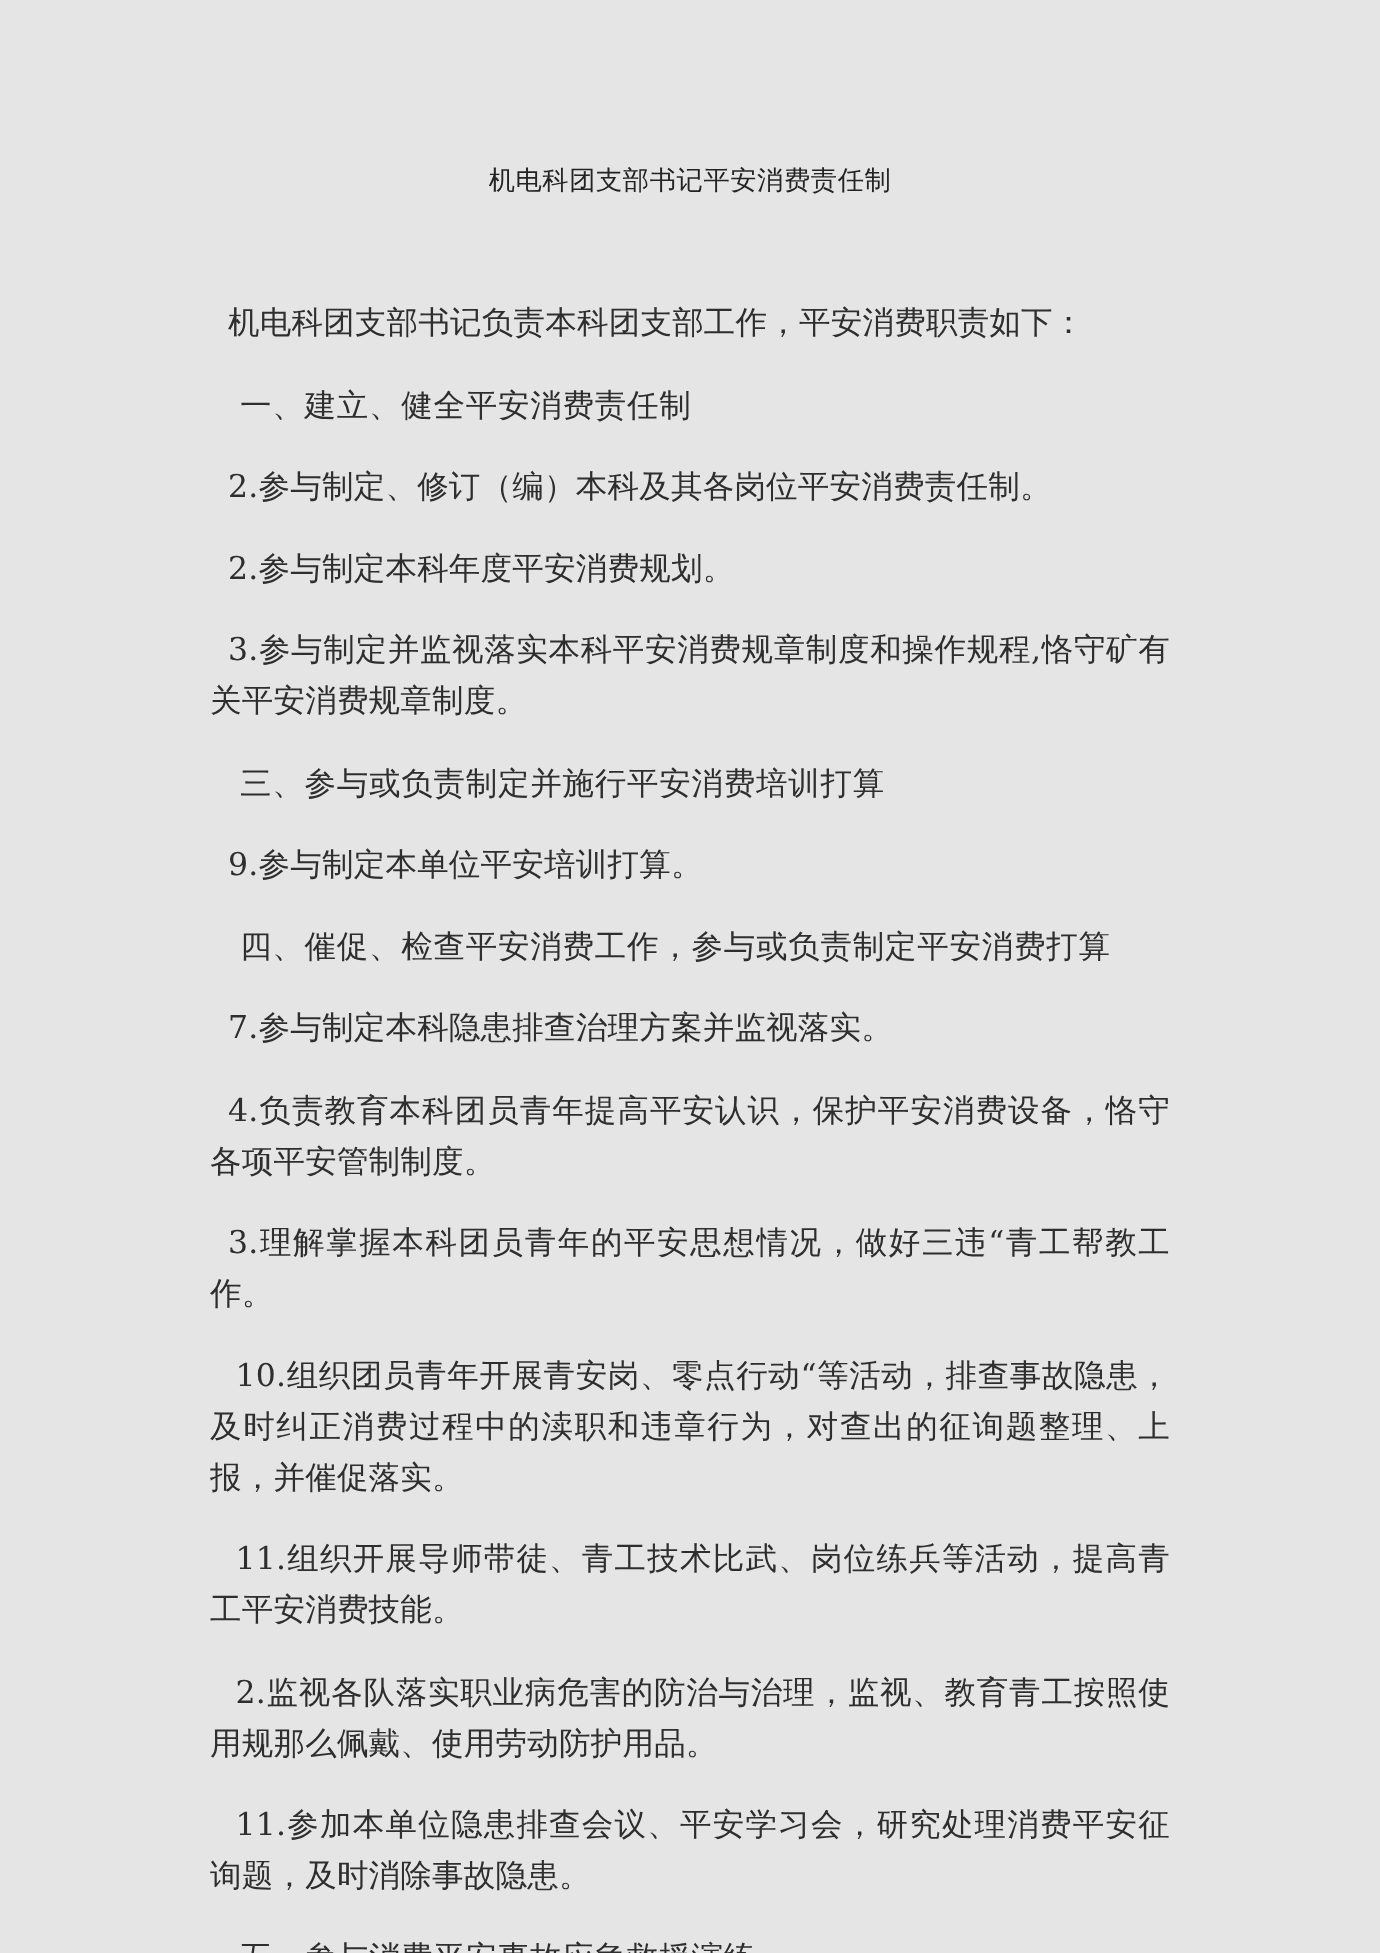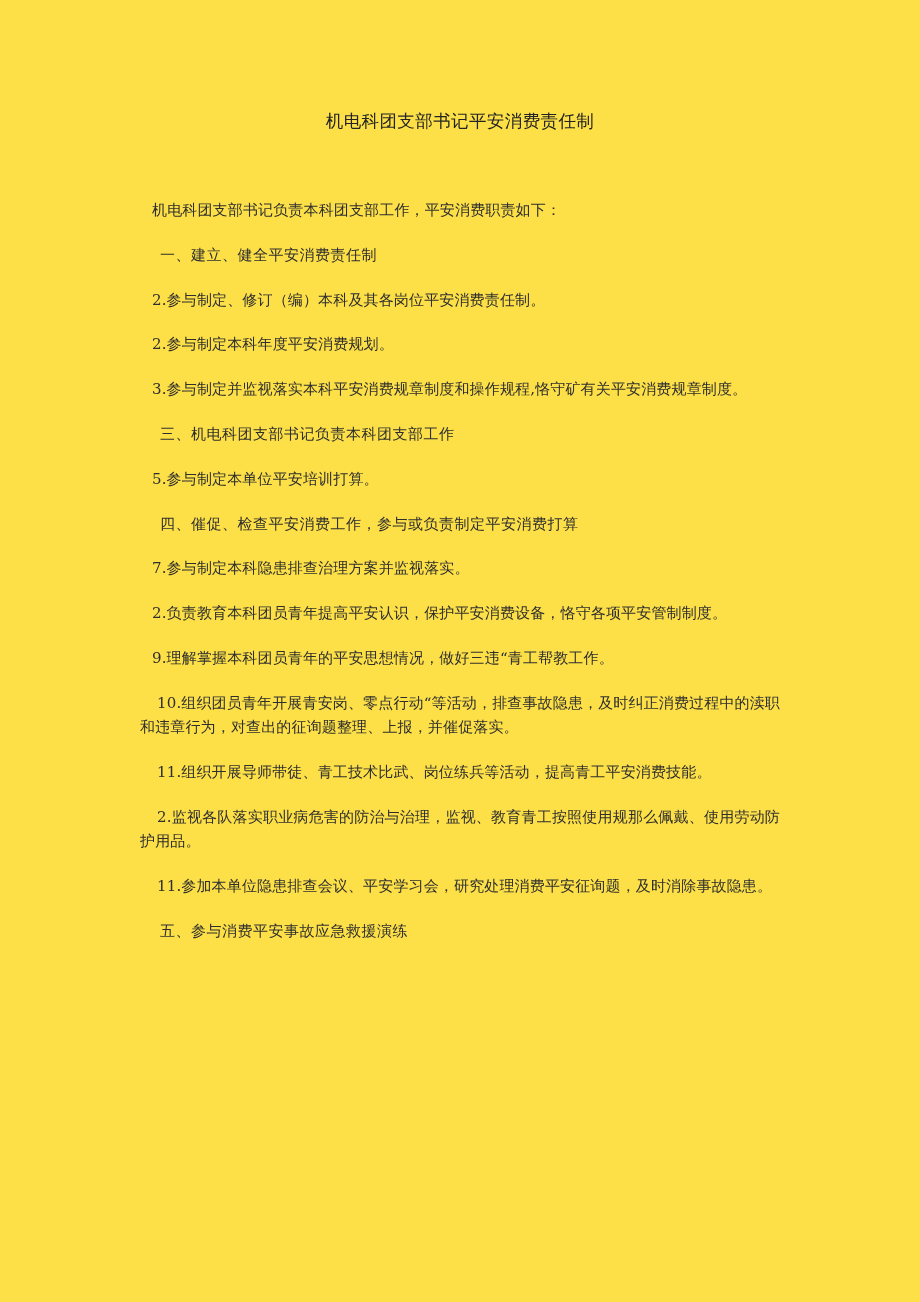--- a/index.html
+++ b/index.html
@@ -21,7 +21,7 @@
   .page {
     position: absolute;
     inset: 0;
-    background: #fde047;
+    background: #e5e5e5;
   }
 
   .doc-title {

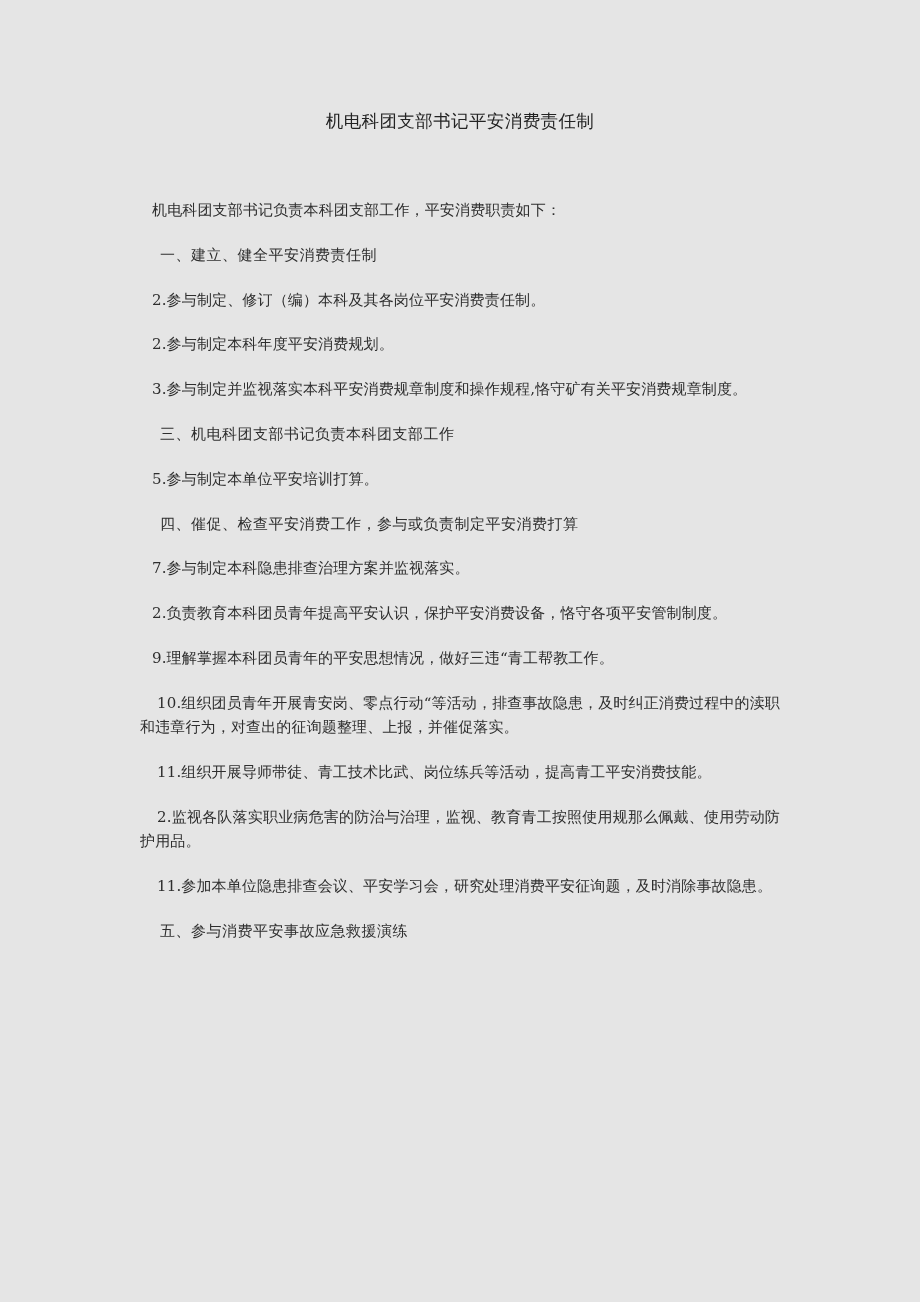--- a/index.html
+++ b/index.html
@@ -46,7 +46,7 @@
   }
 
   .para {
-    font-size: 15px;
+    font-size: 21px;
     line-height: 1.62;
     color: #2e2e2e;
     margin: 0 0 20.5px 0;

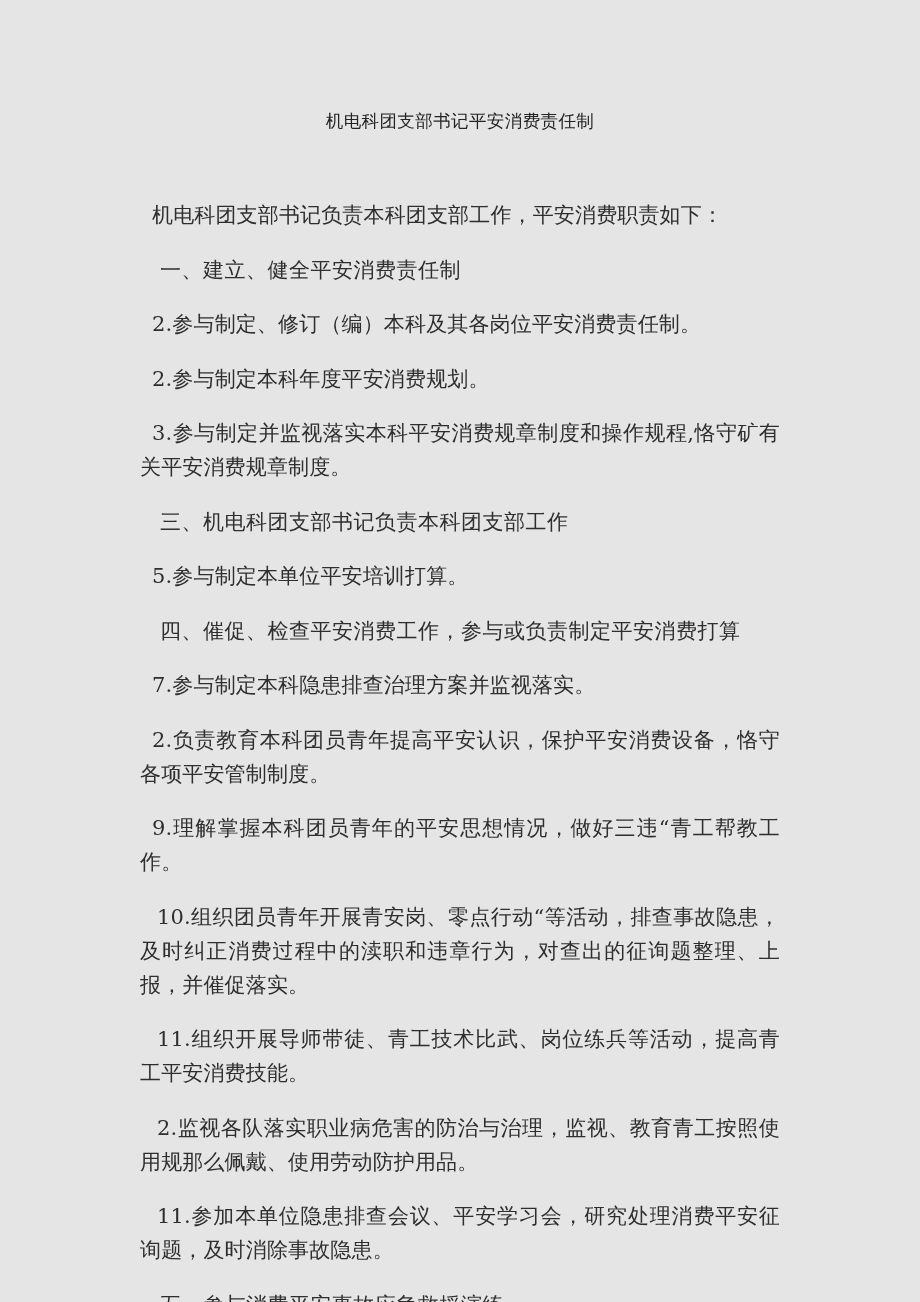--- a/index.html
+++ b/index.html
@@ -79,7 +79,7 @@
       <p class="para item">2.参与制定、修订（编）本科及其各岗位平安消费责任制。</p>
       <p class="para item">2.参与制定本科年度平安消费规划。</p>
       <p class="para item">3.参与制定并监视落实本科平安消费规章制度和操作规程,恪守矿有关平安消费规章制度。</p>
-      <p class="para heading">三、机电科团支部书记负责本科团支部工作</p>
+      <p class="para heading">三、参与或负责制定并施行平安消费培训打算</p>
       <p class="para item">5.参与制定本单位平安培训打算。</p>
       <p class="para heading">四、催促、检查平安消费工作，参与或负责制定平安消费打算</p>
       <p class="para item">7.参与制定本科隐患排查治理方案并监视落实。</p>

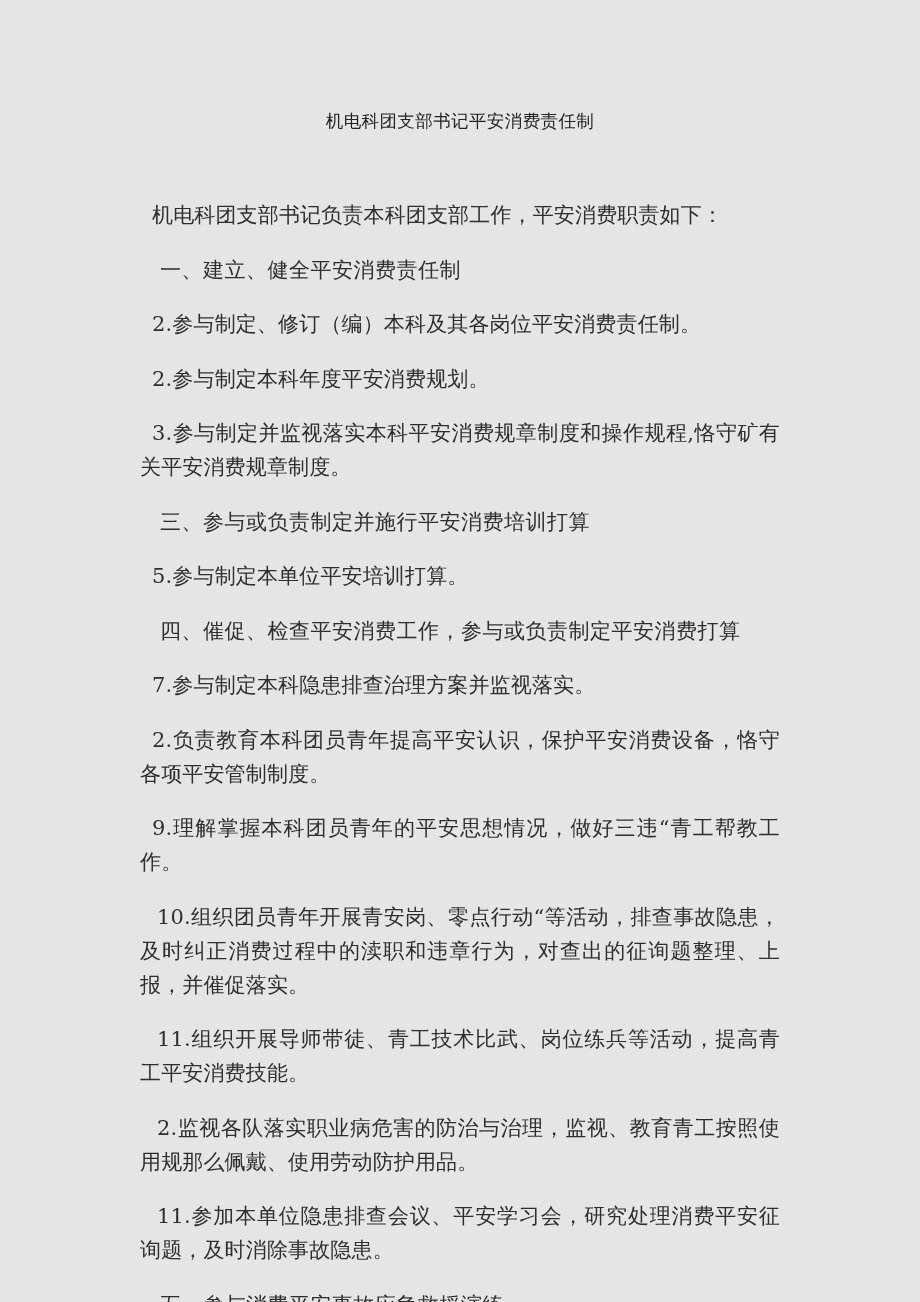--- a/index.html
+++ b/index.html
@@ -80,7 +80,7 @@
       <p class="para item">2.参与制定本科年度平安消费规划。</p>
       <p class="para item">3.参与制定并监视落实本科平安消费规章制度和操作规程,恪守矿有关平安消费规章制度。</p>
       <p class="para heading">三、参与或负责制定并施行平安消费培训打算</p>
-      <p class="para item">5.参与制定本单位平安培训打算。</p>
+      <p class="para item">9.参与制定本单位平安培训打算。</p>
       <p class="para heading">四、催促、检查平安消费工作，参与或负责制定平安消费打算</p>
       <p class="para item">7.参与制定本科隐患排查治理方案并监视落实。</p>
       <p class="para item">2.负责教育本科团员青年提高平安认识，保护平安消费设备，恪守各项平安管制制度。</p>

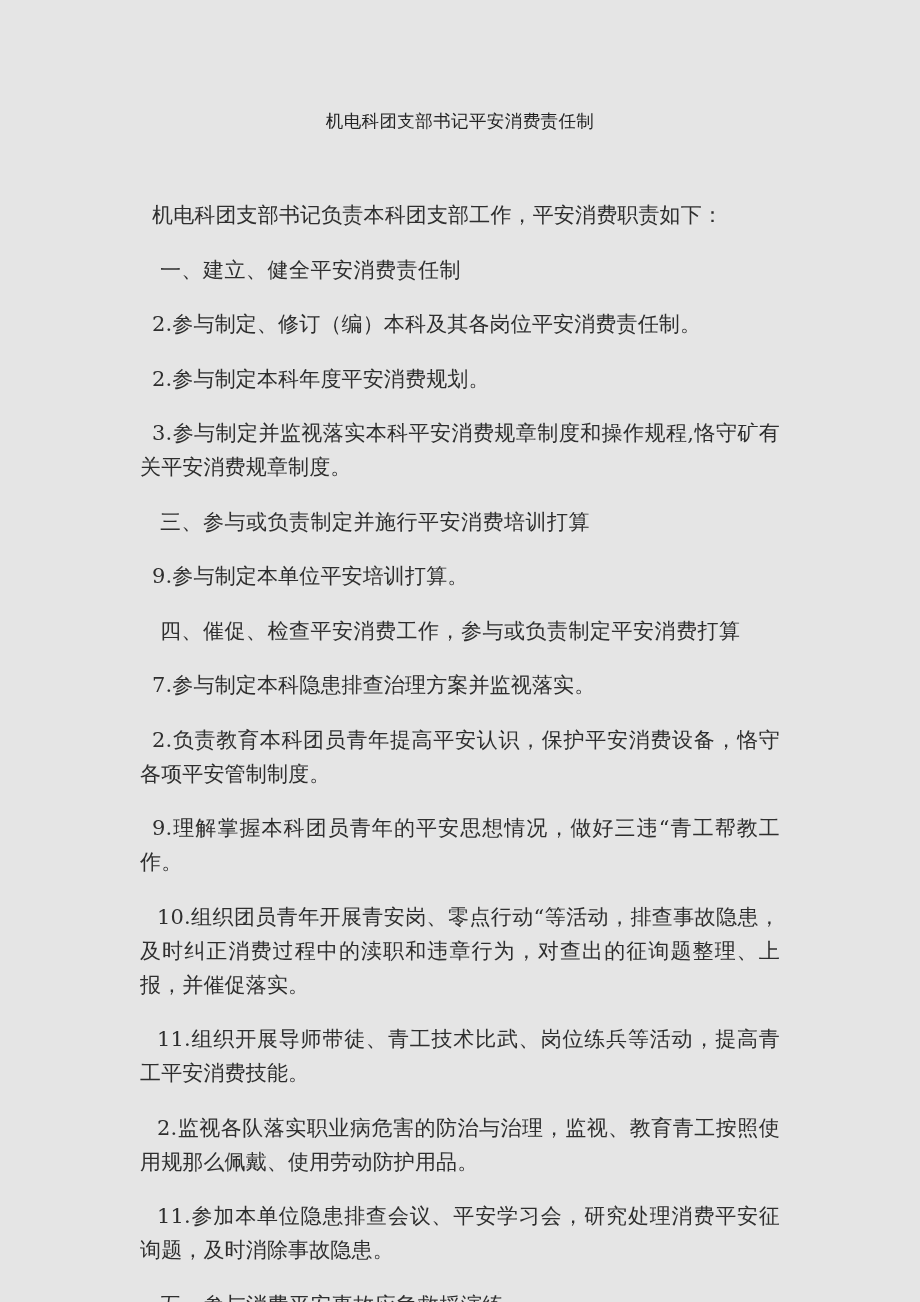--- a/index.html
+++ b/index.html
@@ -83,7 +83,7 @@
       <p class="para item">9.参与制定本单位平安培训打算。</p>
       <p class="para heading">四、催促、检查平安消费工作，参与或负责制定平安消费打算</p>
       <p class="para item">7.参与制定本科隐患排查治理方案并监视落实。</p>
-      <p class="para item">2.负责教育本科团员青年提高平安认识，保护平安消费设备，恪守各项平安管制制度。</p>
+      <p class="para item">4.负责教育本科团员青年提高平安认识，保护平安消费设备，恪守各项平安管制制度。</p>
       <p class="para item">9.理解掌握本科团员青年的平安思想情况，做好三违“青工帮教工作。</p>
       <p class="para item-wide">10.组织团员青年开展青安岗、零点行动“等活动，排查事故隐患，及时纠正消费过程中的渎职和违章行为，对查出的征询题整理、上报，并催促落实。</p>
       <p class="para item-wide">11.组织开展导师带徒、青工技术比武、岗位练兵等活动，提高青工平安消费技能。</p>

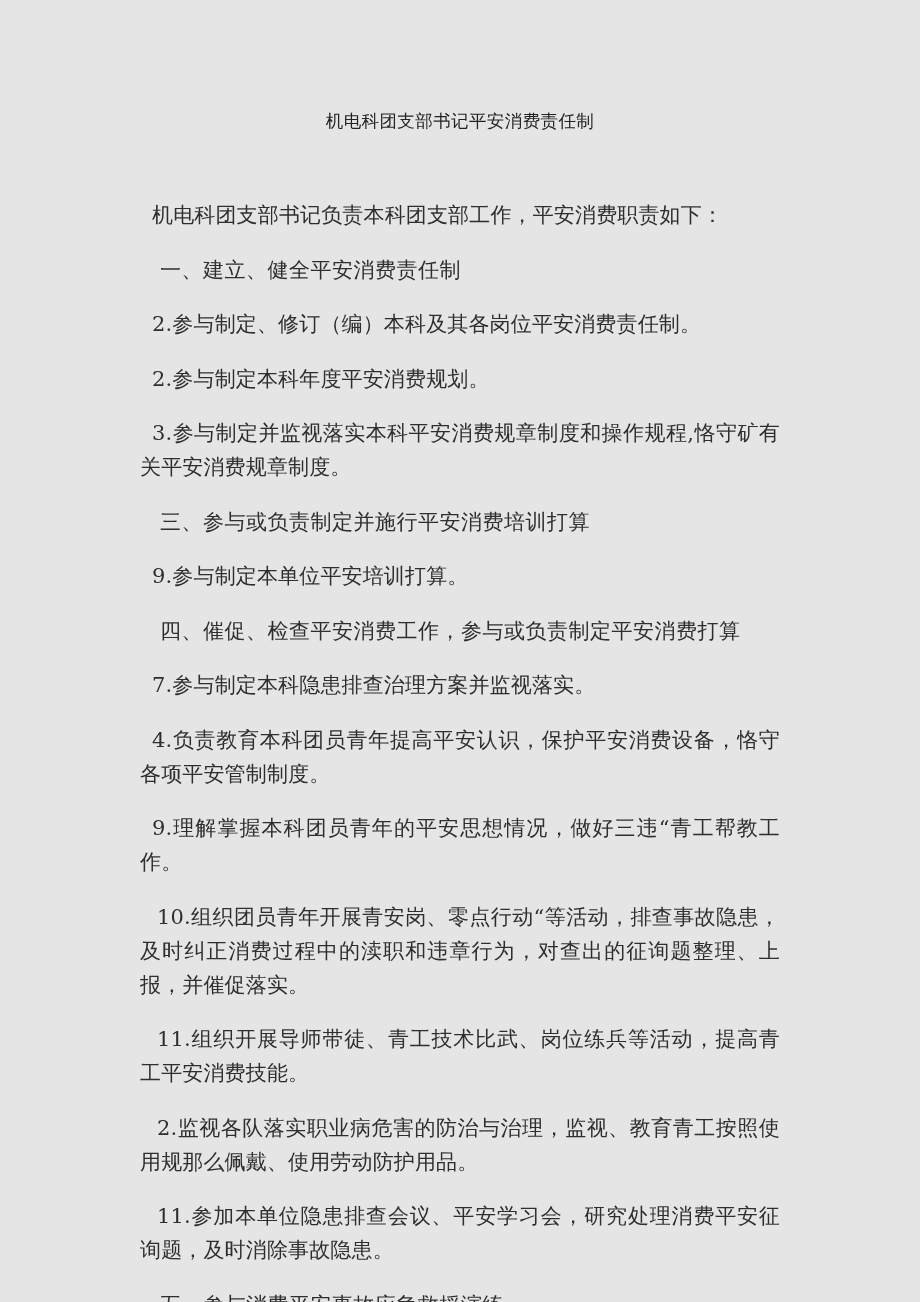--- a/index.html
+++ b/index.html
@@ -84,7 +84,7 @@
       <p class="para heading">四、催促、检查平安消费工作，参与或负责制定平安消费打算</p>
       <p class="para item">7.参与制定本科隐患排查治理方案并监视落实。</p>
       <p class="para item">4.负责教育本科团员青年提高平安认识，保护平安消费设备，恪守各项平安管制制度。</p>
-      <p class="para item">9.理解掌握本科团员青年的平安思想情况，做好三违“青工帮教工作。</p>
+      <p class="para item">3.理解掌握本科团员青年的平安思想情况，做好三违“青工帮教工作。</p>
       <p class="para item-wide">10.组织团员青年开展青安岗、零点行动“等活动，排查事故隐患，及时纠正消费过程中的渎职和违章行为，对查出的征询题整理、上报，并催促落实。</p>
       <p class="para item-wide">11.组织开展导师带徒、青工技术比武、岗位练兵等活动，提高青工平安消费技能。</p>
       <p class="para item-wide">2.监视各队落实职业病危害的防治与治理，监视、教育青工按照使用规那么佩戴、使用劳动防护用品。</p>

